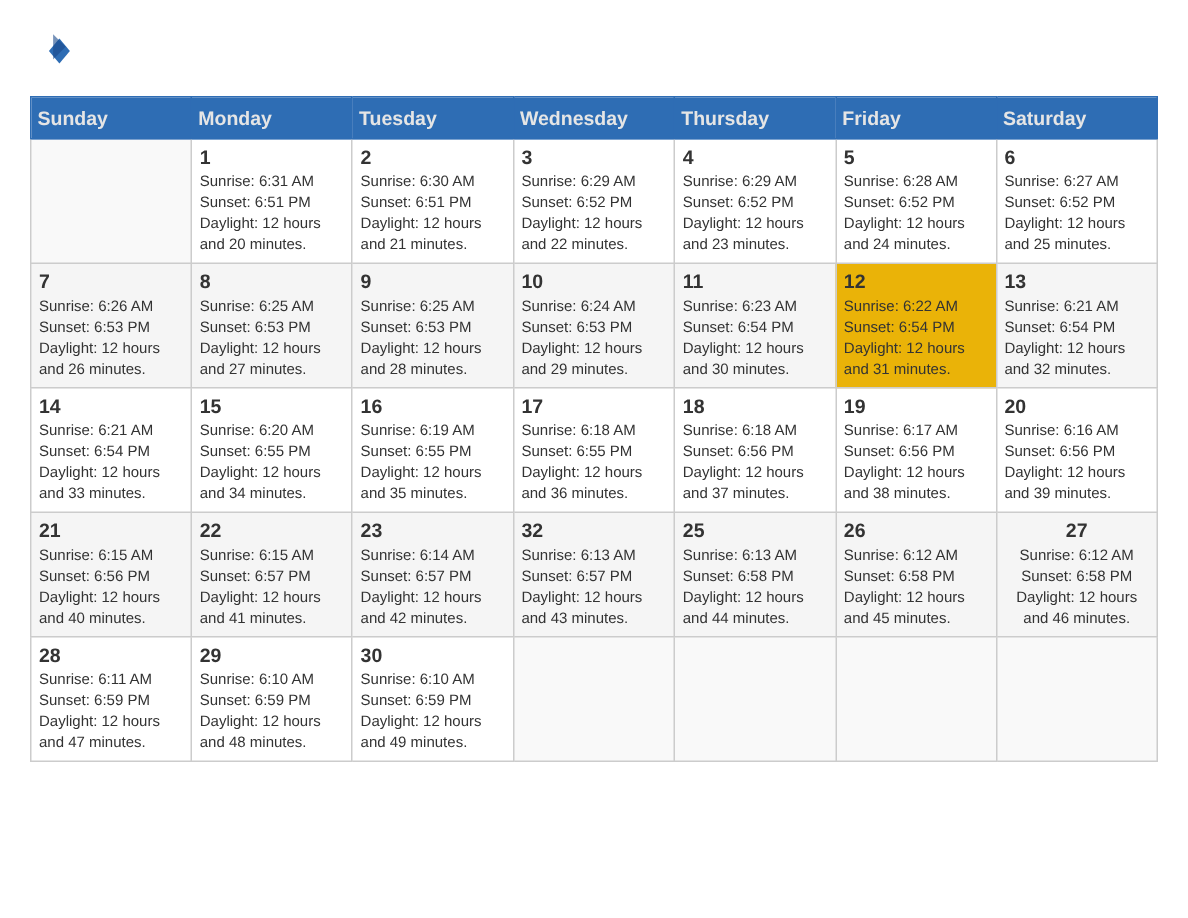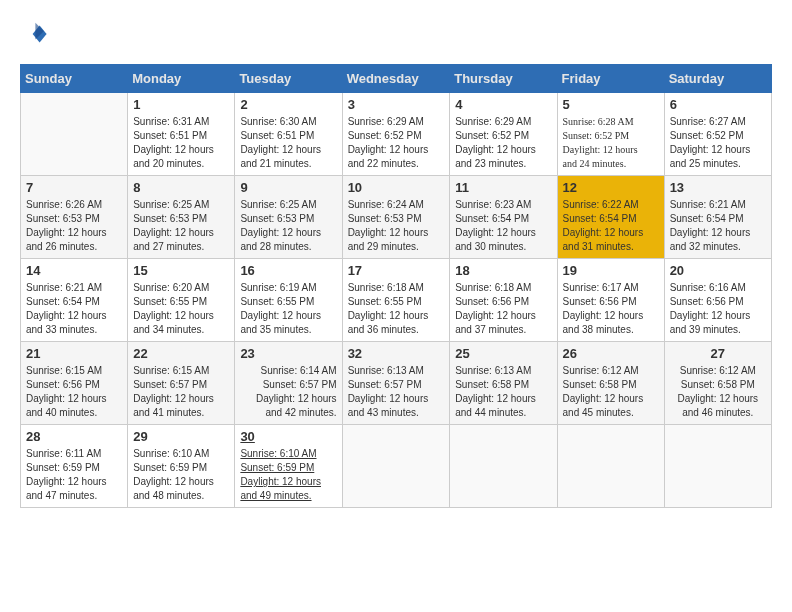--- a/index.html
+++ b/index.html
@@ -157,7 +157,7 @@
         </td>
         <td style="background-color: rgb(255, 255, 255);">
           <div class="day-number">5</div>
-          <div class="day-info" style="white-space: pre-line; font-family: Liberation Serif, serif;">Sunrise: 6:28 AM
+          <div class="day-info" style="white-space: pre-line;">Sunrise: 6:28 AM
 Sunset: 6:52 PM
 Daylight: 12 hours
 and 24 minutes.</div>

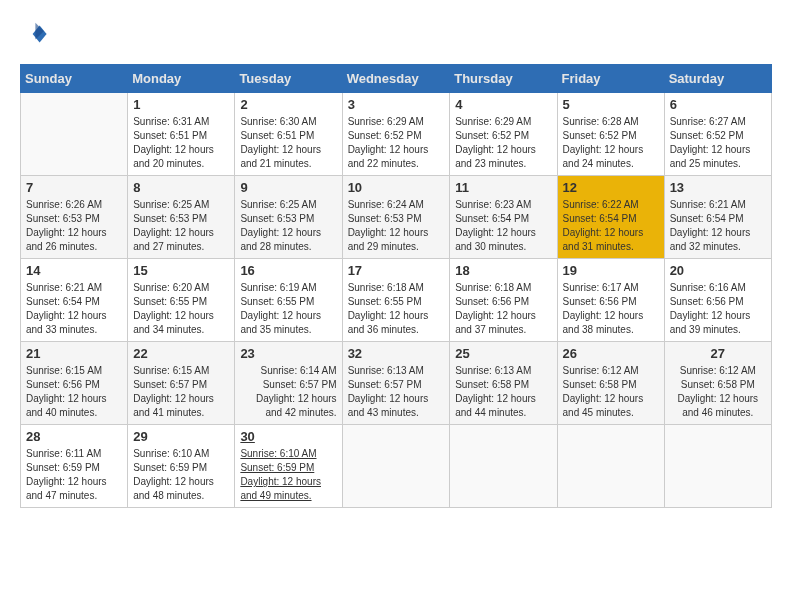--- a/index.html
+++ b/index.html
@@ -289,7 +289,7 @@
         </td>
         <td style="background-color: rgb(245, 245, 245);">
           <div class="day-number">23</div>
-          <div class="day-info" style="white-space: pre-line; text-align: right;">Sunrise: 6:14 AM
+          <div class="day-info" style="white-space: pre-line;">Sunrise: 6:14 AM
 Sunset: 6:57 PM
 Daylight: 12 hours
 and 42 minutes.</div>

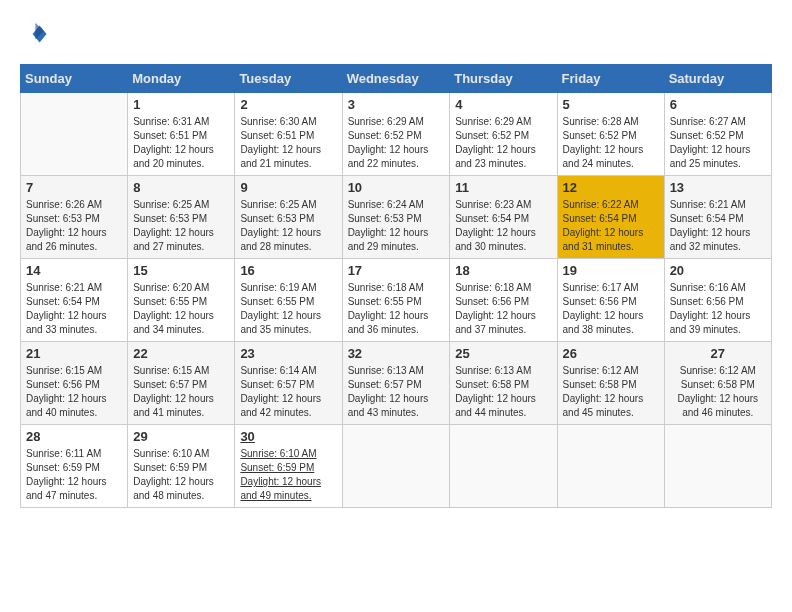--- a/index.html
+++ b/index.html
@@ -338,7 +338,7 @@
 Daylight: 12 hours
 and 48 minutes.</div>
         </td>
-        <td style="background-color: rgb(255, 255, 255); text-decoration: underline;">
+        <td style="background-color: rgb(255, 255, 255);">
           <div class="day-number">30</div>
           <div class="day-info" style="white-space: pre-line;">Sunrise: 6:10 AM
 Sunset: 6:59 PM

